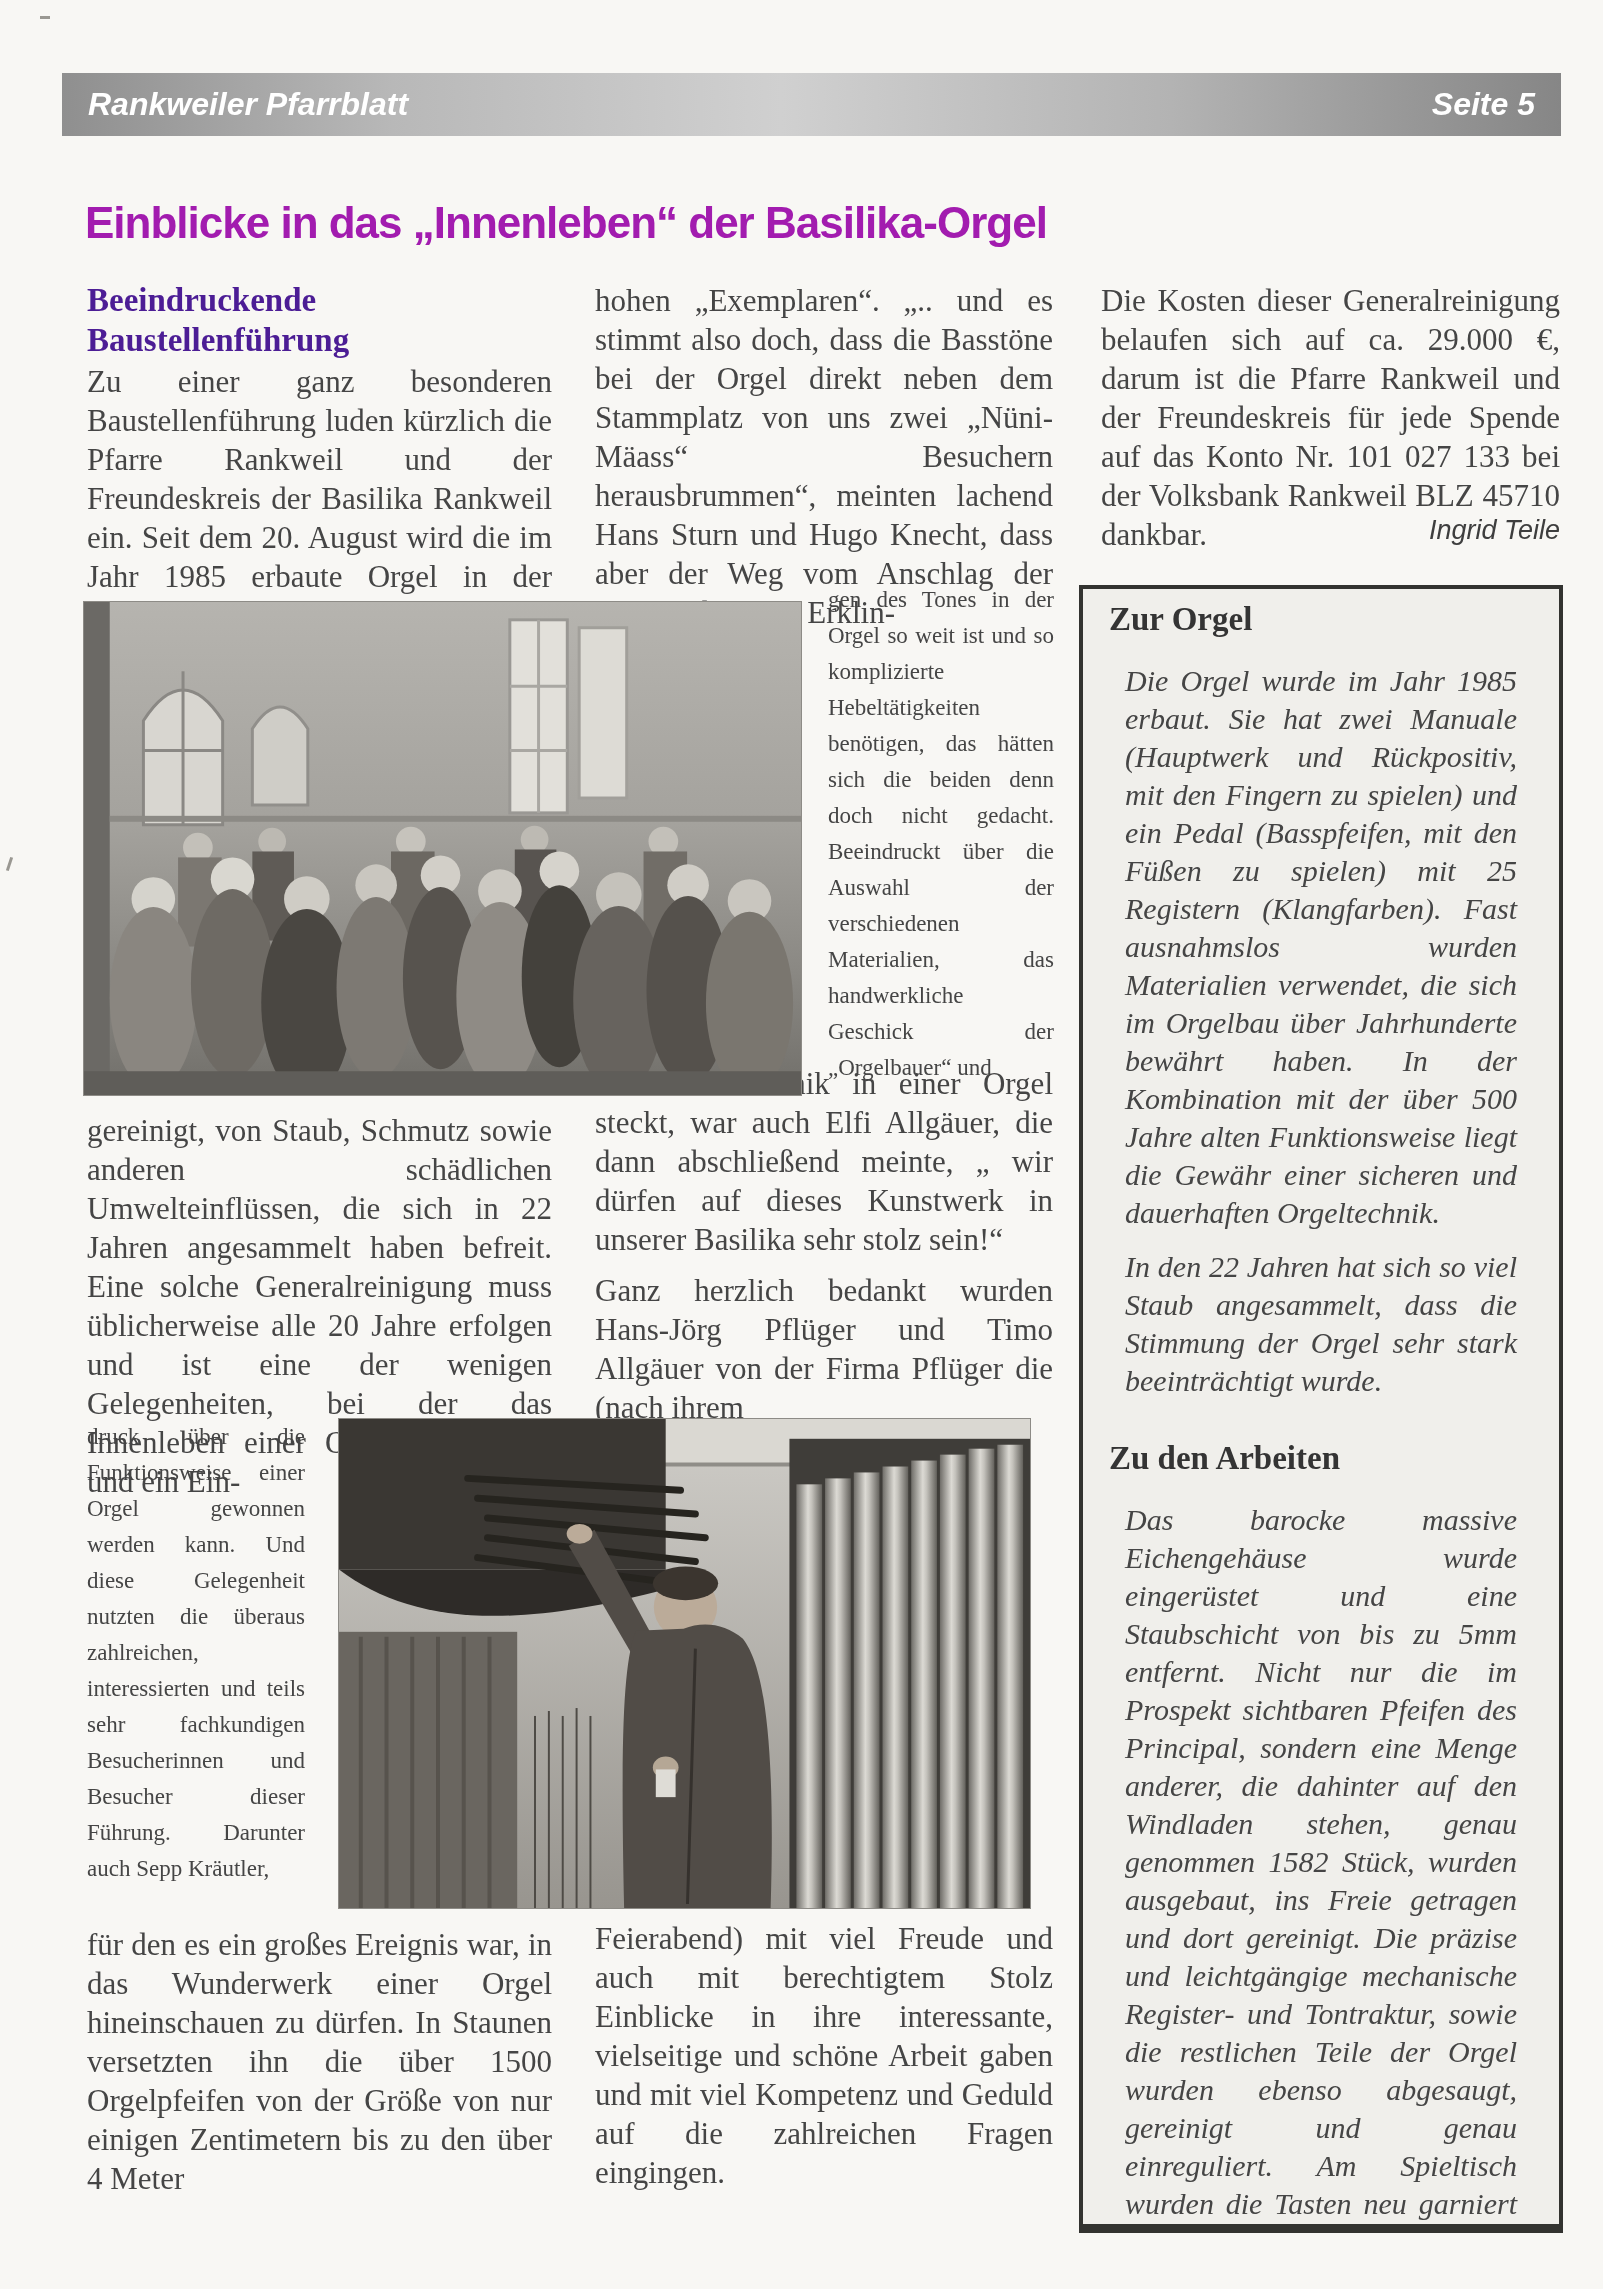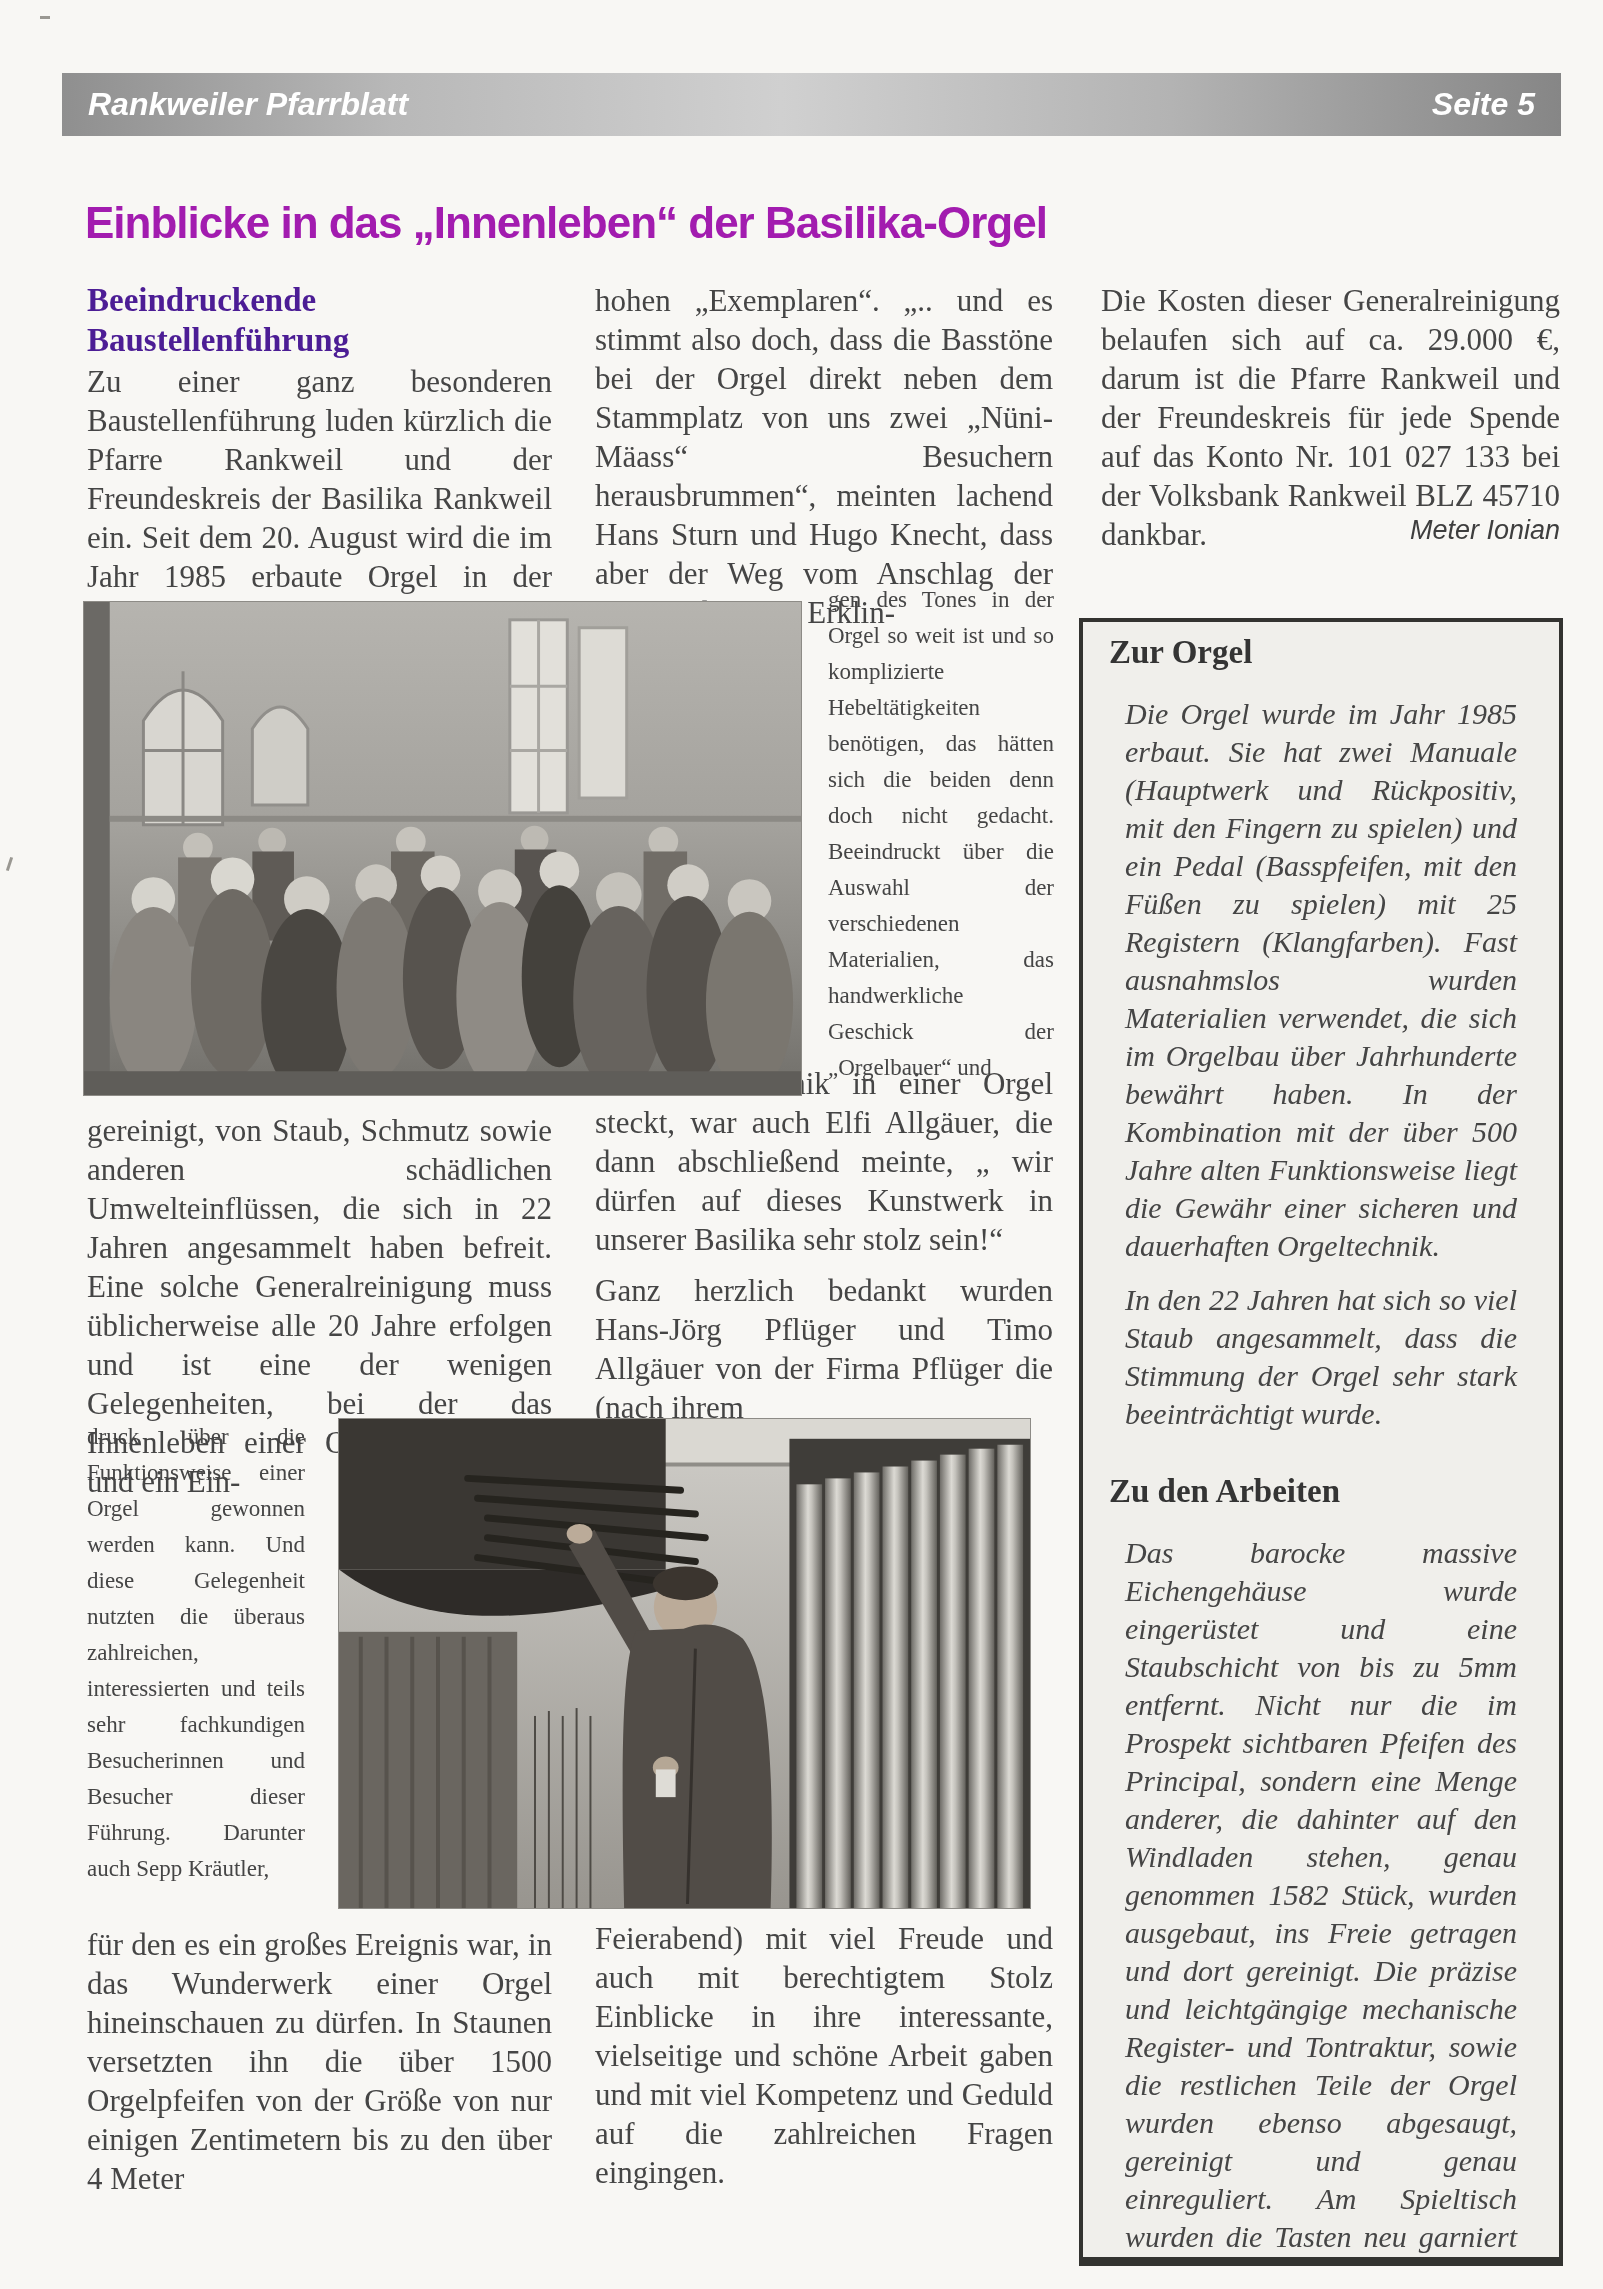--- a/index.html
+++ b/index.html
@@ -57,7 +57,7 @@
   <div class="abs body-text" style="left:595px;top:1919px;width:458px;">Feierabend) mit viel Freude und auch mit berechtigtem Stolz Einblicke in ihre interessante, vielseitige und schöne Arbeit gaben und mit viel Kompetenz und Geduld auf die zahlreichen Fragen eingingen.</div>
 
   <div class="abs body-text" style="left:1101px;top:281px;width:459px;">Die Kosten dieser Generalreinigung belaufen sich auf ca. 29.000 €, darum ist die Pfarre Rankweil und der Freundeskreis für jede Spende auf das Konto Nr. 101 027 133 bei der Volksbank Rankweil BLZ 45710 dankbar.</div>
-  <div class="abs byline" style="left:1101px;top:515px;width:459px;">Meter Ionian</div>
+  <div class="abs byline" style="left:1101px;top:515px;width:459px;">Ingrid Teile</div>
 
   <div class="abs photo" style="left:84px;top:602px;width:717px;height:493px;">
     <svg viewBox="0 0 724 498" preserveAspectRatio="none">

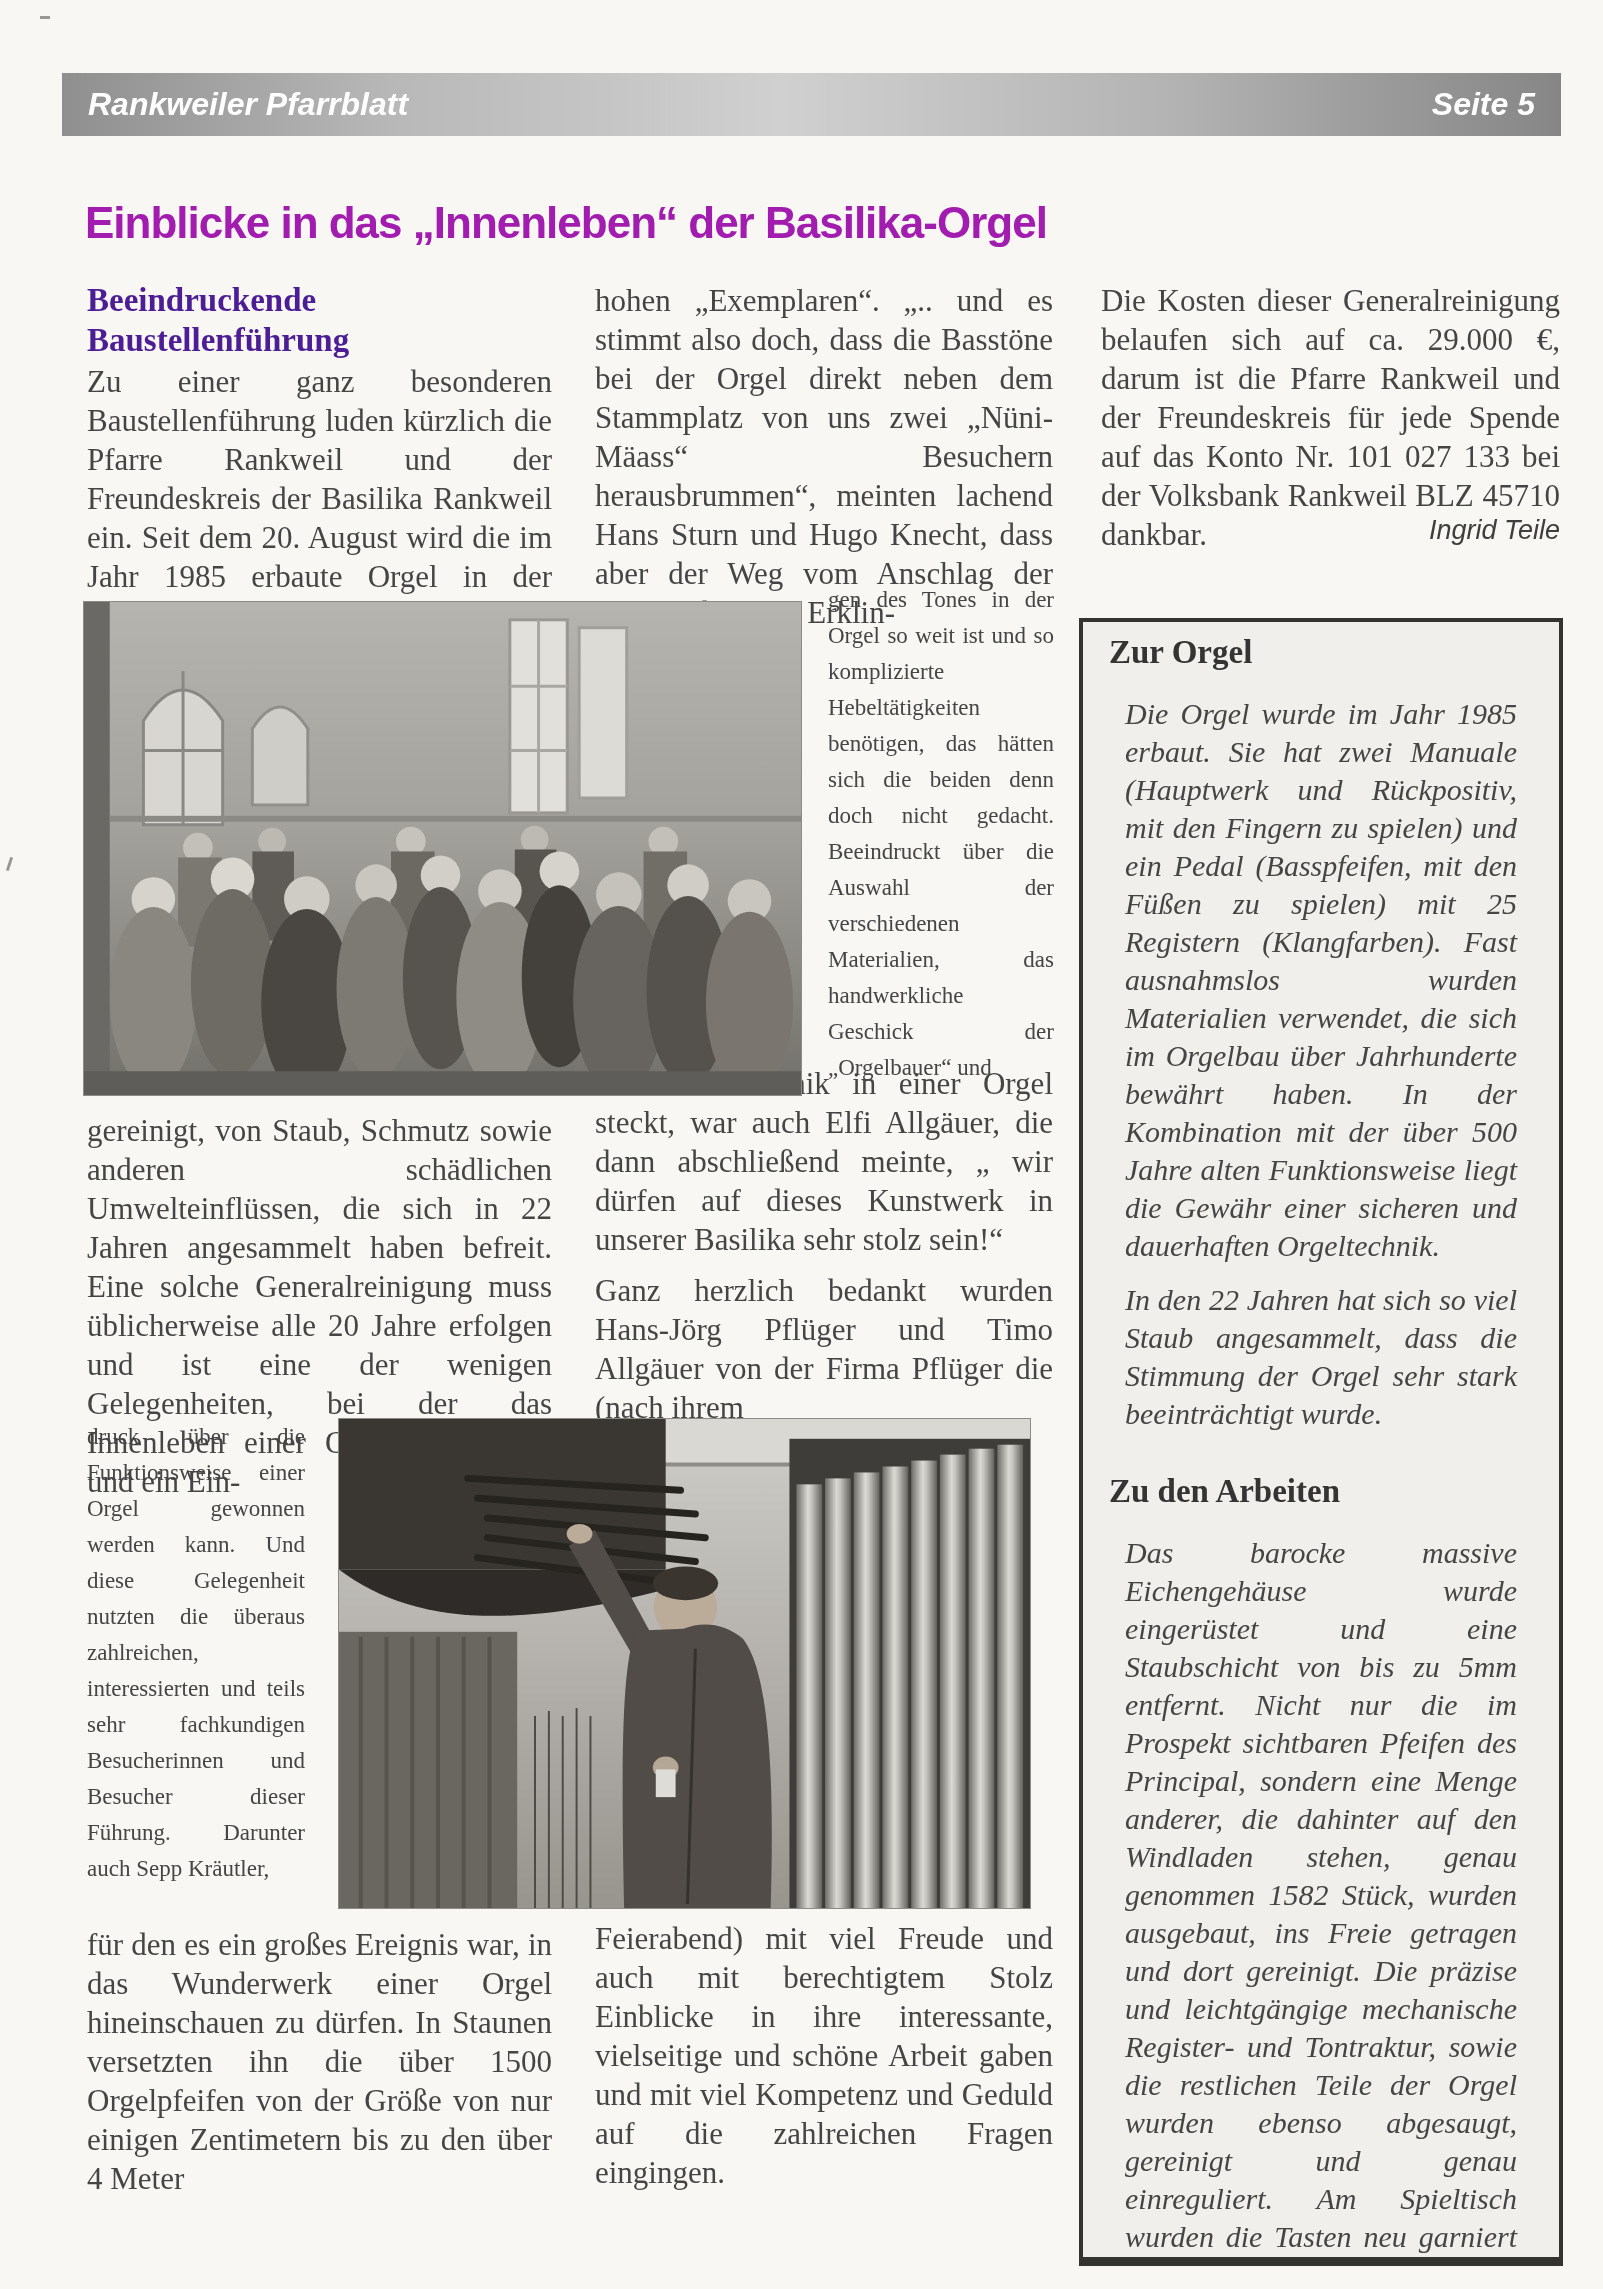--- a/index.html
+++ b/index.html
@@ -185,7 +185,7 @@
     </svg>
   </div>
 
-  <div class="abs sidebar-box" style="left:1079px;top:618px;width:484px;height:1648px;">
+  <div class="abs sidebar-box" style="left:1079px;top:585px;width:484px;height:1648px;">
     <div class="sb-h">Zur Orgel</div>
     <p>Die Orgel wurde im Jahr 1985 erbaut. Sie hat zwei Manuale (Hauptwerk und Rückpositiv, mit den Fingern zu spielen) und ein Pedal (Basspfeifen, mit den Füßen zu spielen) mit 25 Registern (Klangfarben). Fast ausnahmslos wurden Materialien verwendet, die sich im Orgelbau über Jahrhunderte bewährt haben. In der Kombination mit der über 500 Jahre alten Funktionsweise liegt die Gewähr einer sicheren und dauerhaften Orgeltechnik.</p>
     <p>In den 22 Jahren hat sich so viel Staub angesammelt, dass die Stimmung der Orgel sehr stark beeinträchtigt wurde.</p>

